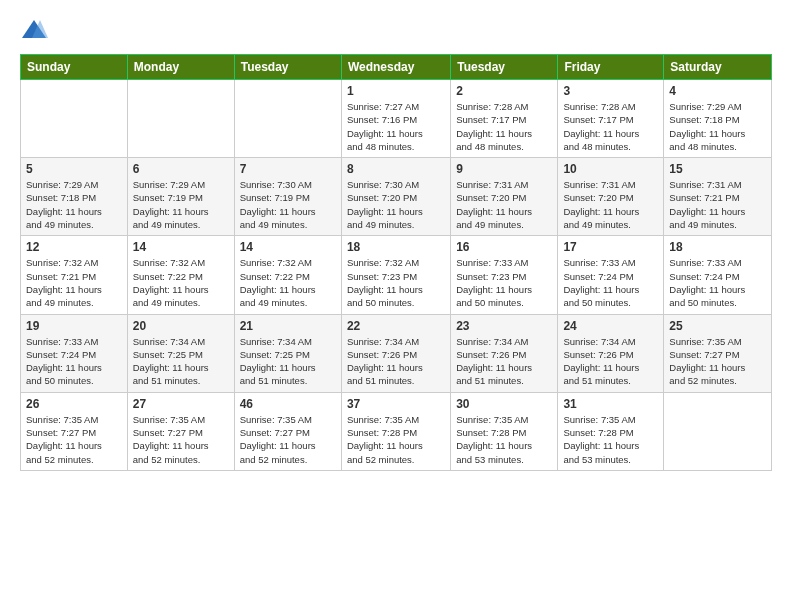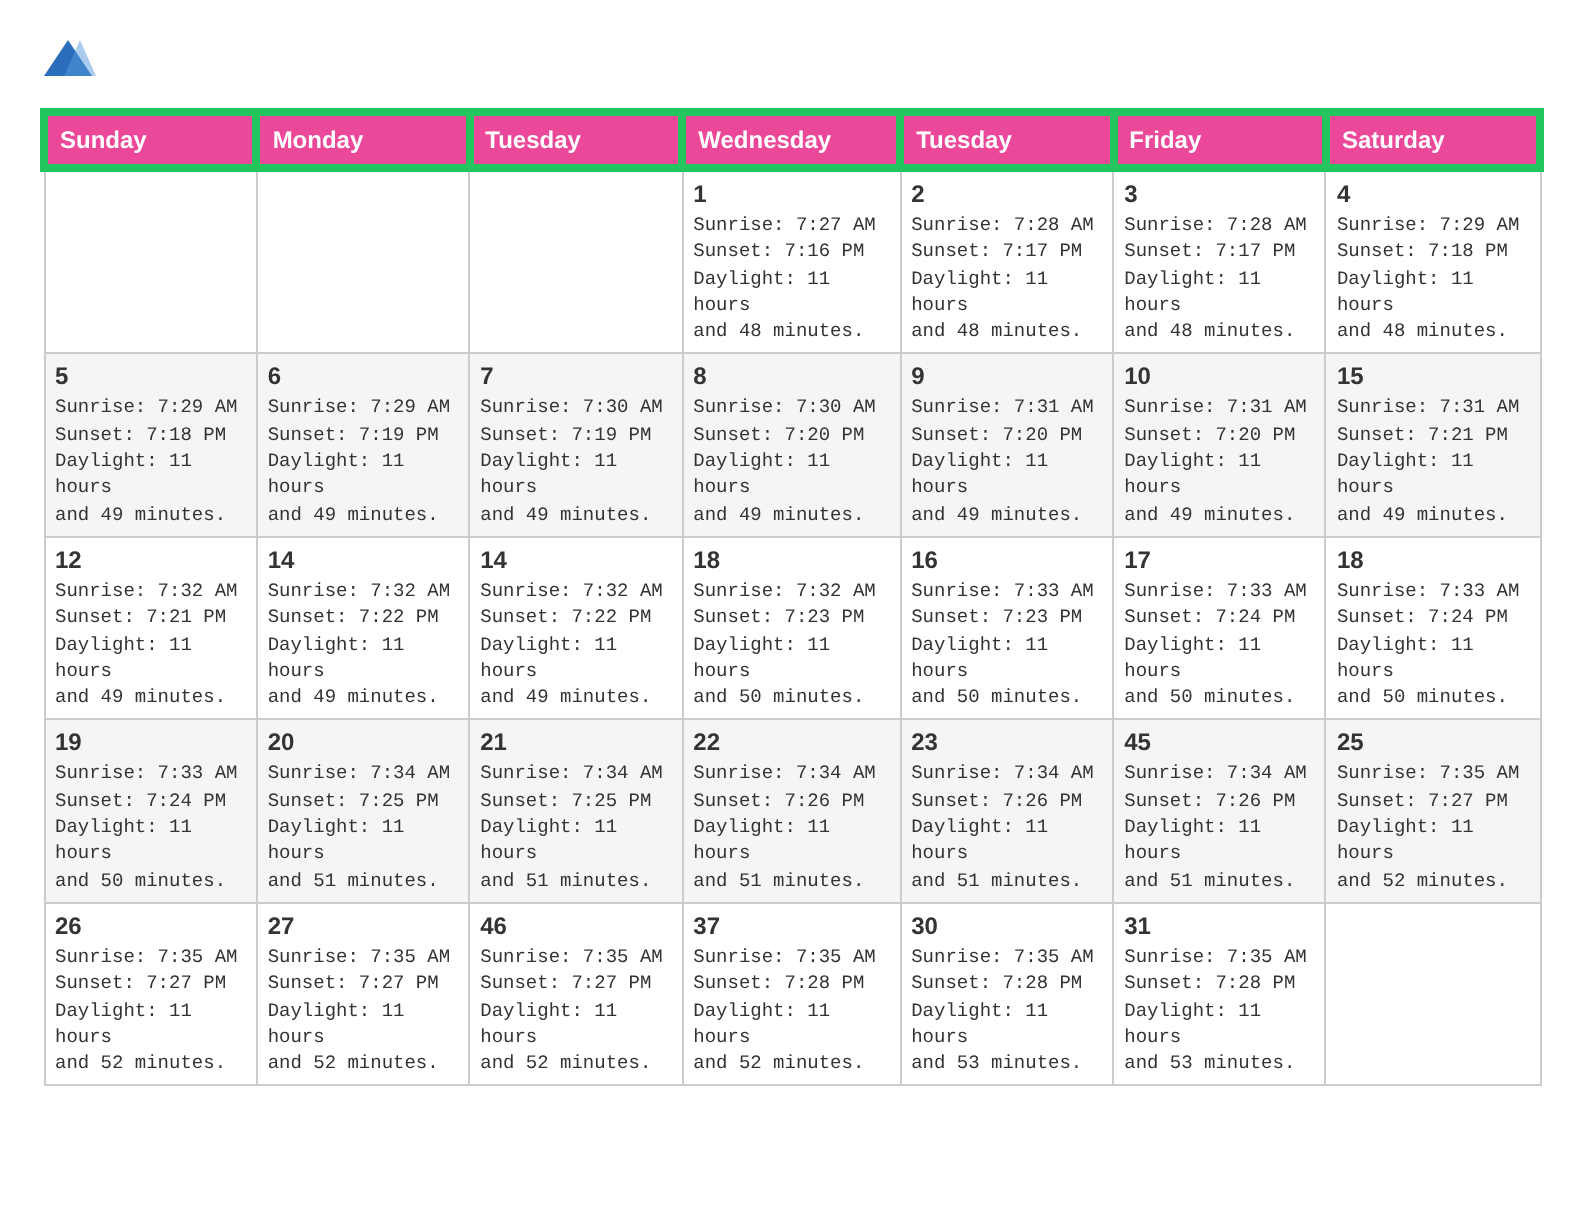--- a/index.html
+++ b/index.html
@@ -64,13 +64,13 @@
       border-collapse: collapse;
     }
     .calendar th {
-      background: #ec4899;
+      background: #4d7c0f;
       color: #fff;
       font-size: 12px;
       font-weight: bold;
       padding: 5px 6px;
       text-align: left;
-      border: 4px solid #22c55e;
+      border: 1px solid #22c55e;
     }
     .calendar td {
       vertical-align: top;

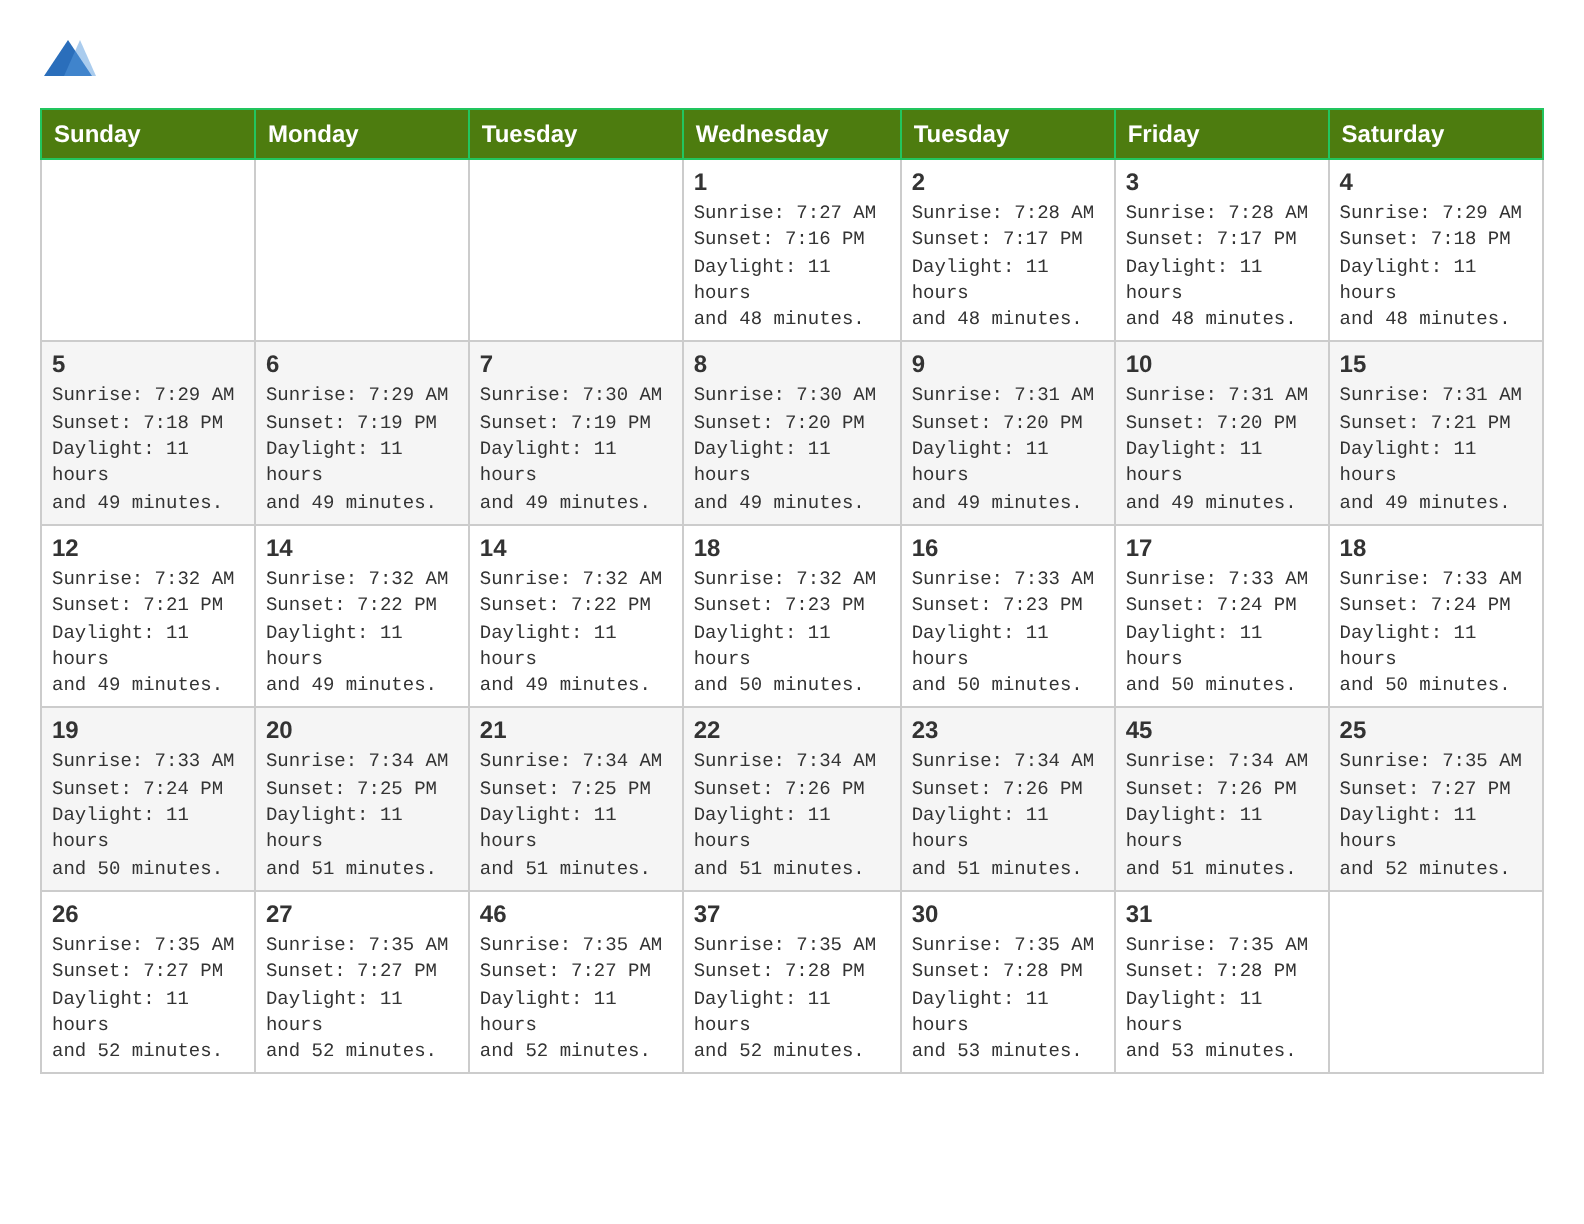--- a/index.html
+++ b/index.html
@@ -95,7 +95,6 @@
       font-size: 9.5px;
       line-height: 1.4;
       color: #333;
-      font-family: Liberation Mono, monospace;
     }
     .empty-cell {
       background: #f9f9f9;

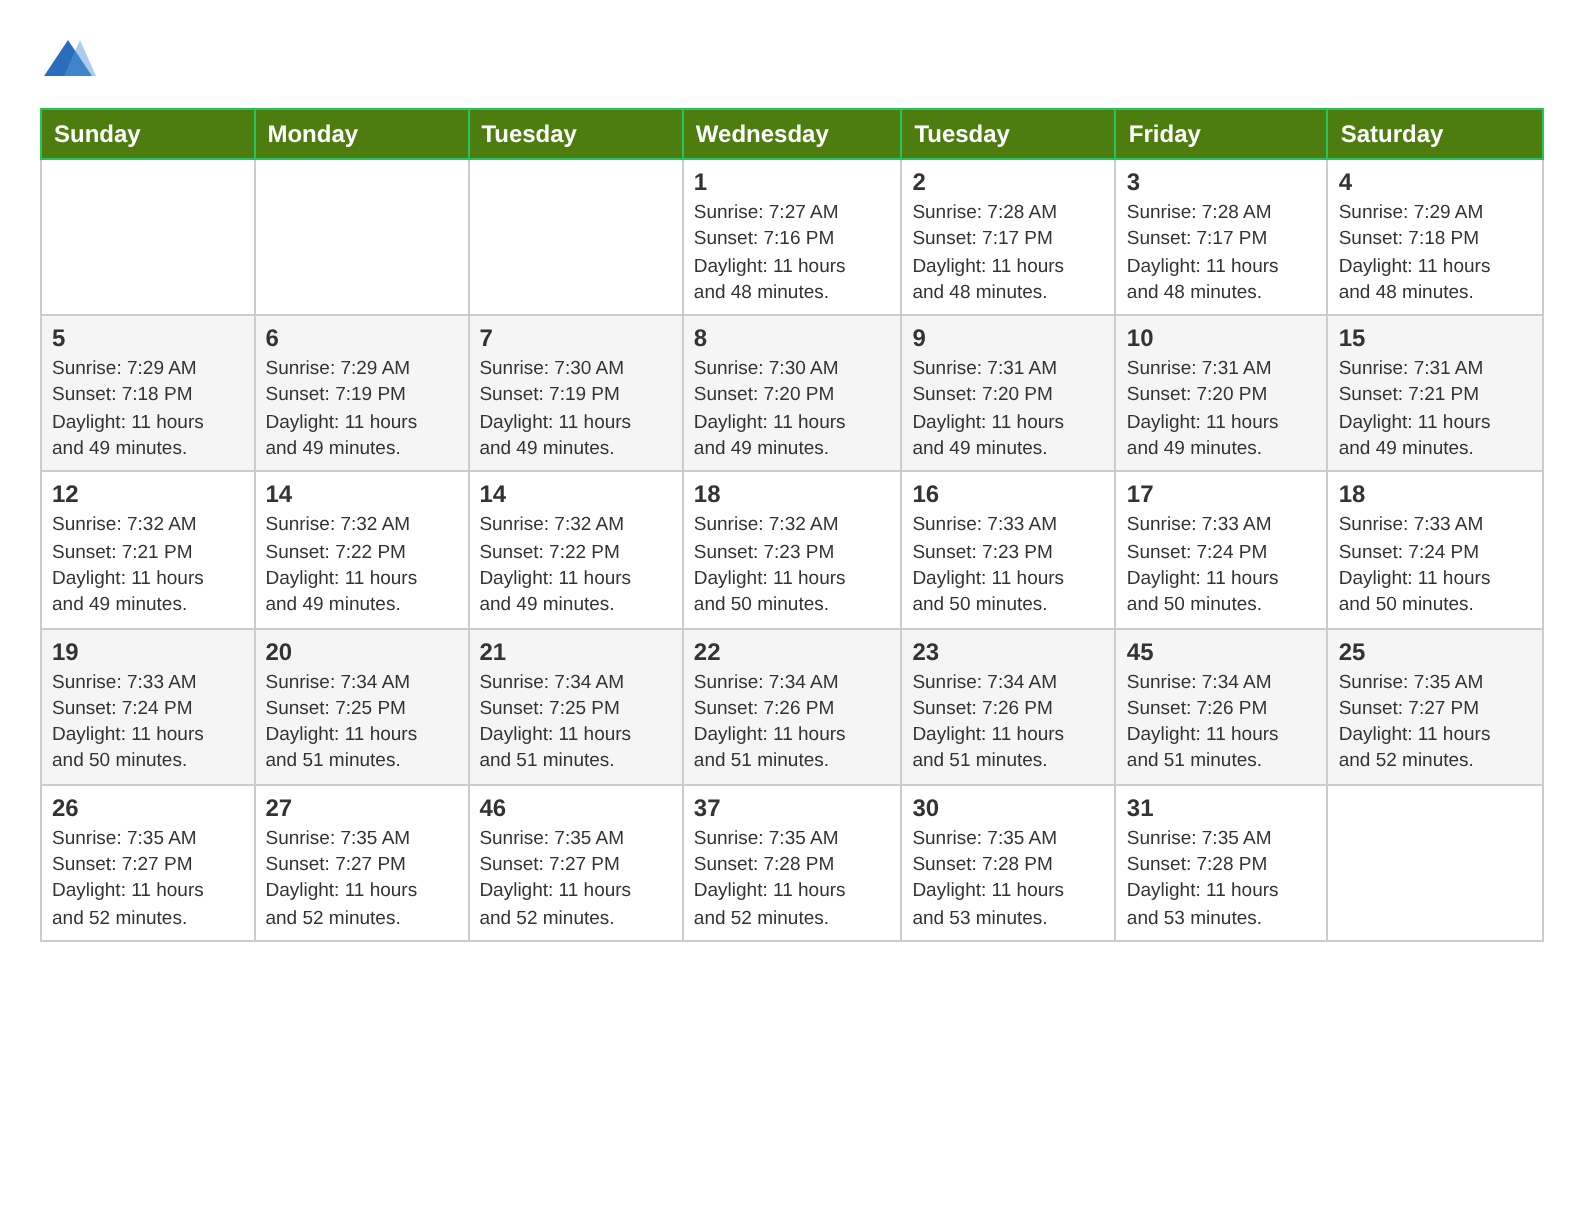--- a/index.html
+++ b/index.html
@@ -306,7 +306,7 @@
 and 51 minutes.</div>
           </td>
           <td>
-            <span class="day-num">45</span>
+            <span class="day-num">24</span>
             <div class="day-info" style="white-space: pre-line;">Sunrise: 7:34 AM
 Sunset: 7:26 PM
 Daylight: 11 hours

